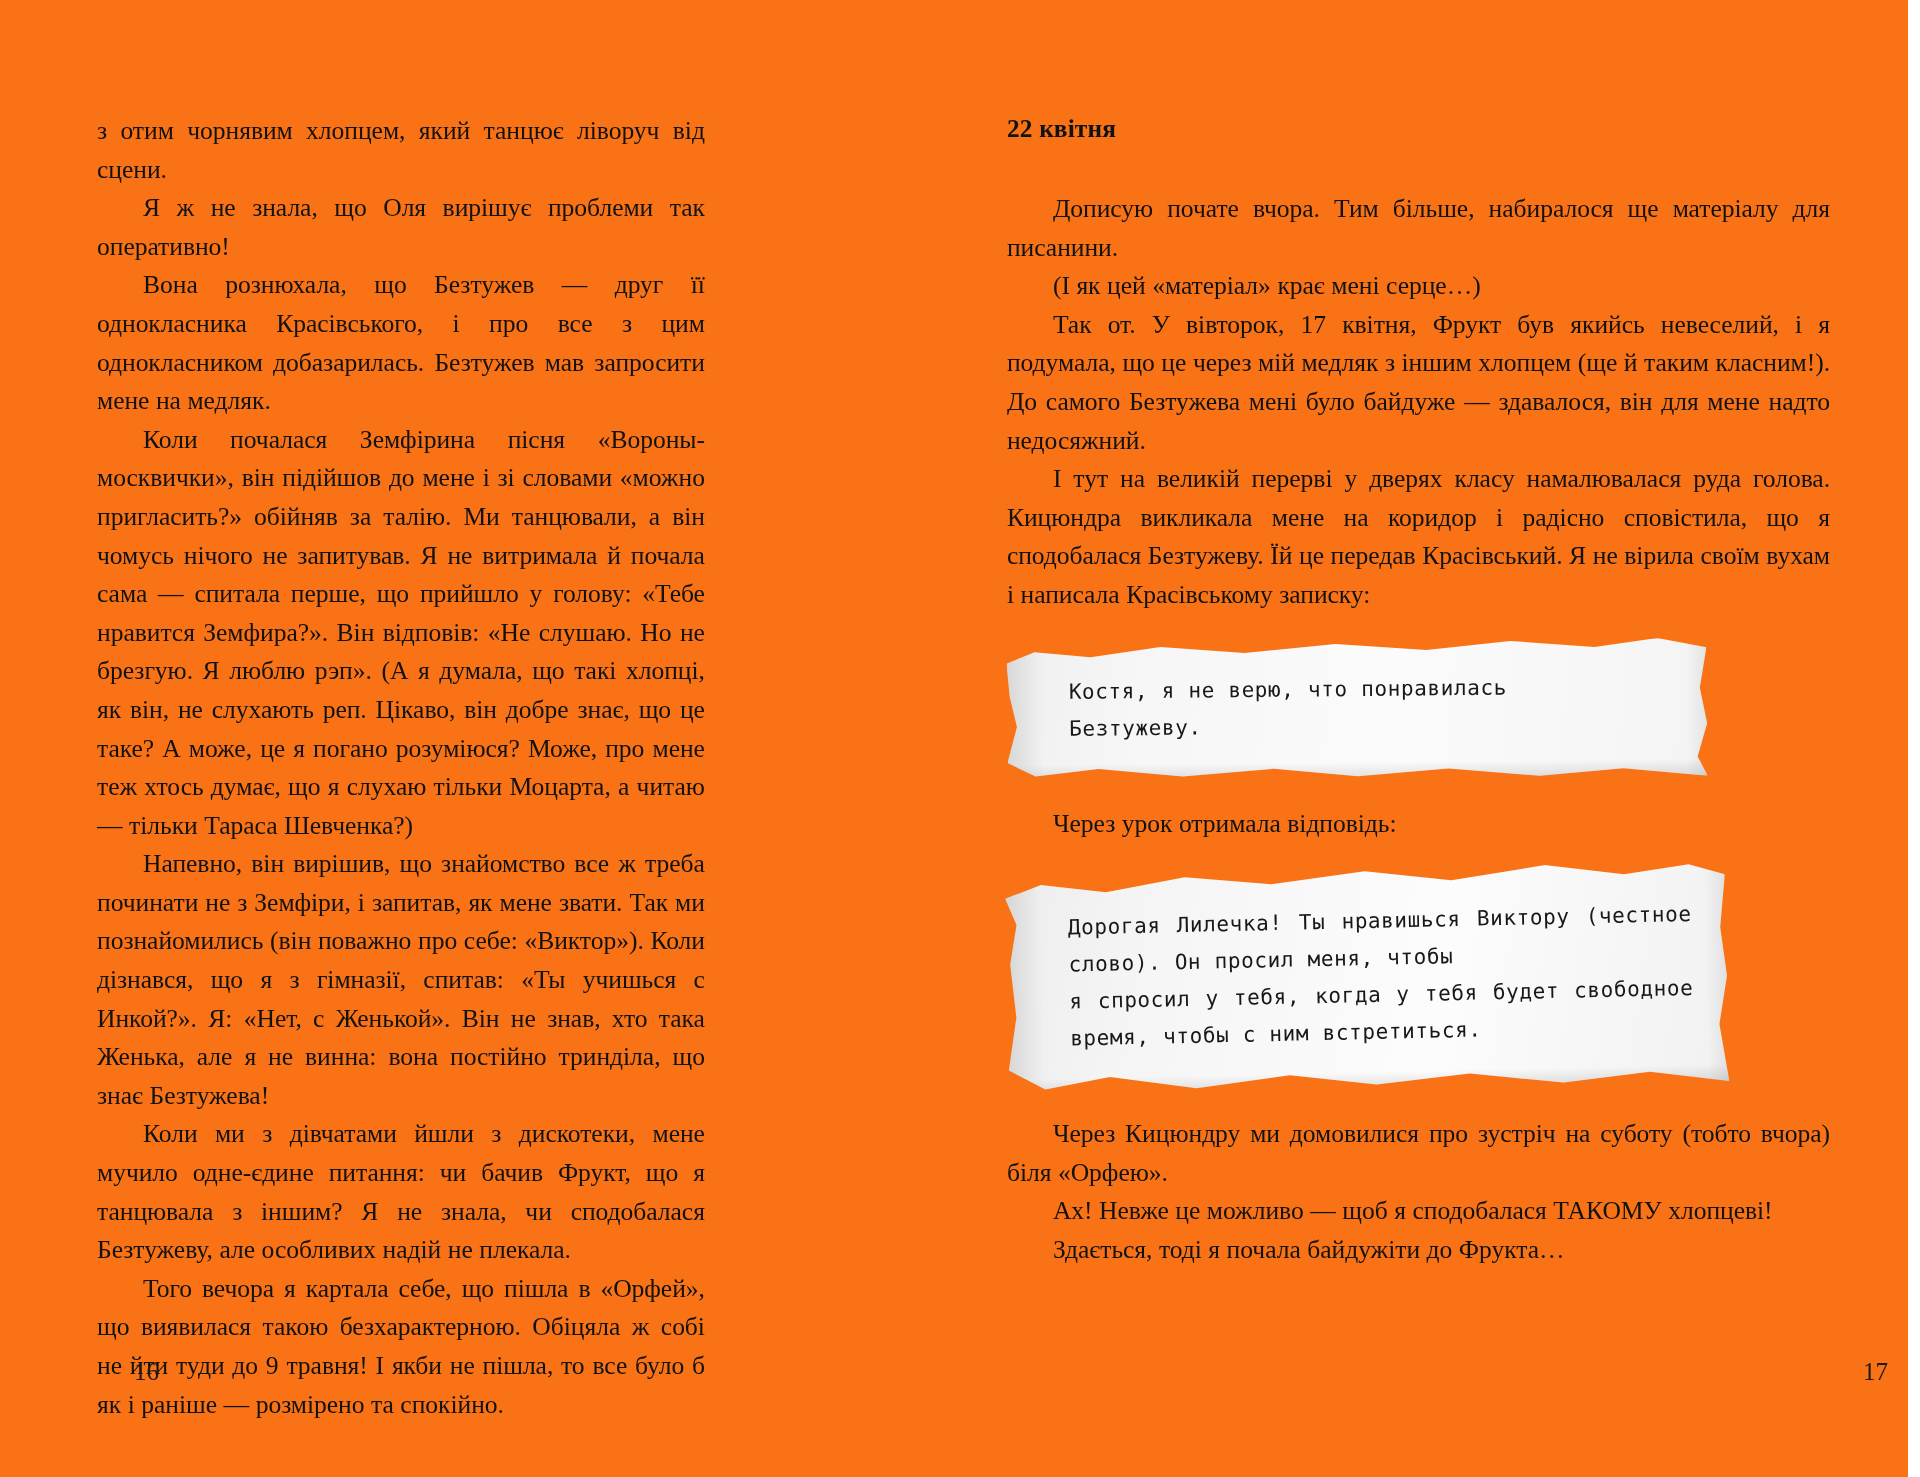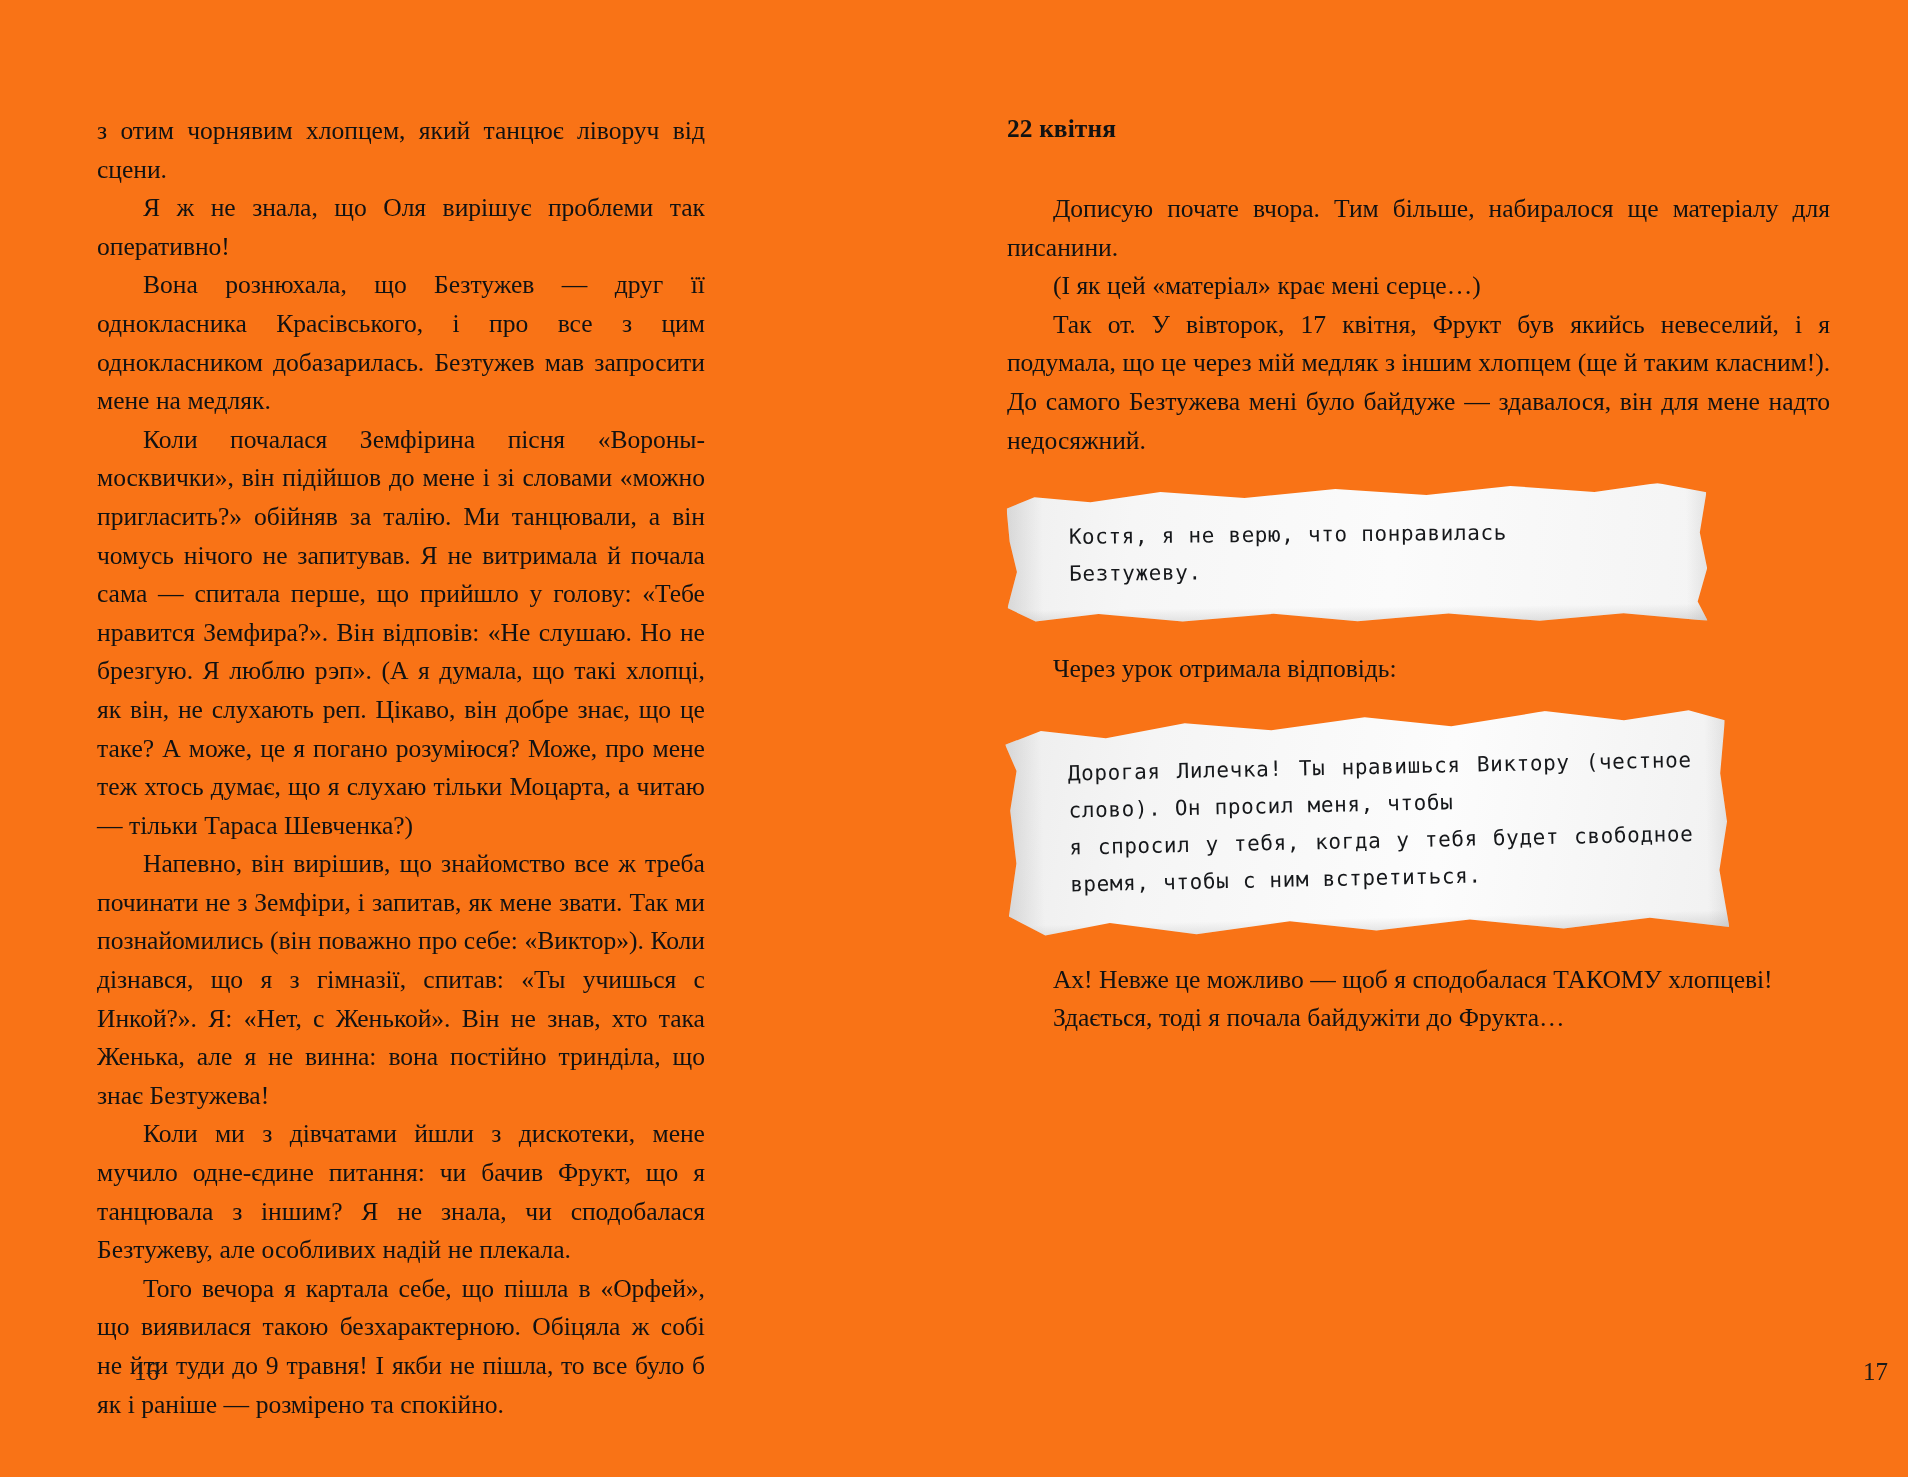--- a/index.html
+++ b/index.html
@@ -161,6 +161,7 @@
       <p class="para">Дописую почате вчора. Тим більше, набиралося ще матеріалу для писанини.</p>
       <p class="para">(І як цей «матеріал» крає мені серце…)</p>
       <p class="para">Так от. У вівторок, 17 квітня, Фрукт був якийсь невеселий, і я подумала, що це через мій медляк з іншим хлопцем (ще й таким класним!). До самого Безтужева мені було байдуже — здавалося, він для мене надто недосяжний.</p>
+      <p class="para">І тут на великій перерві у дверях класу намалювалася руда голова. Кицюндра викликала мене на коридор і радісно сповістила, що я сподобалася Безтужеву. Їй це передав Красівський. Я не вірила своїм вухам і написала Красівському записку:</p>
 
       <div class="note note-1">
         <div class="tear-shade left"></div>

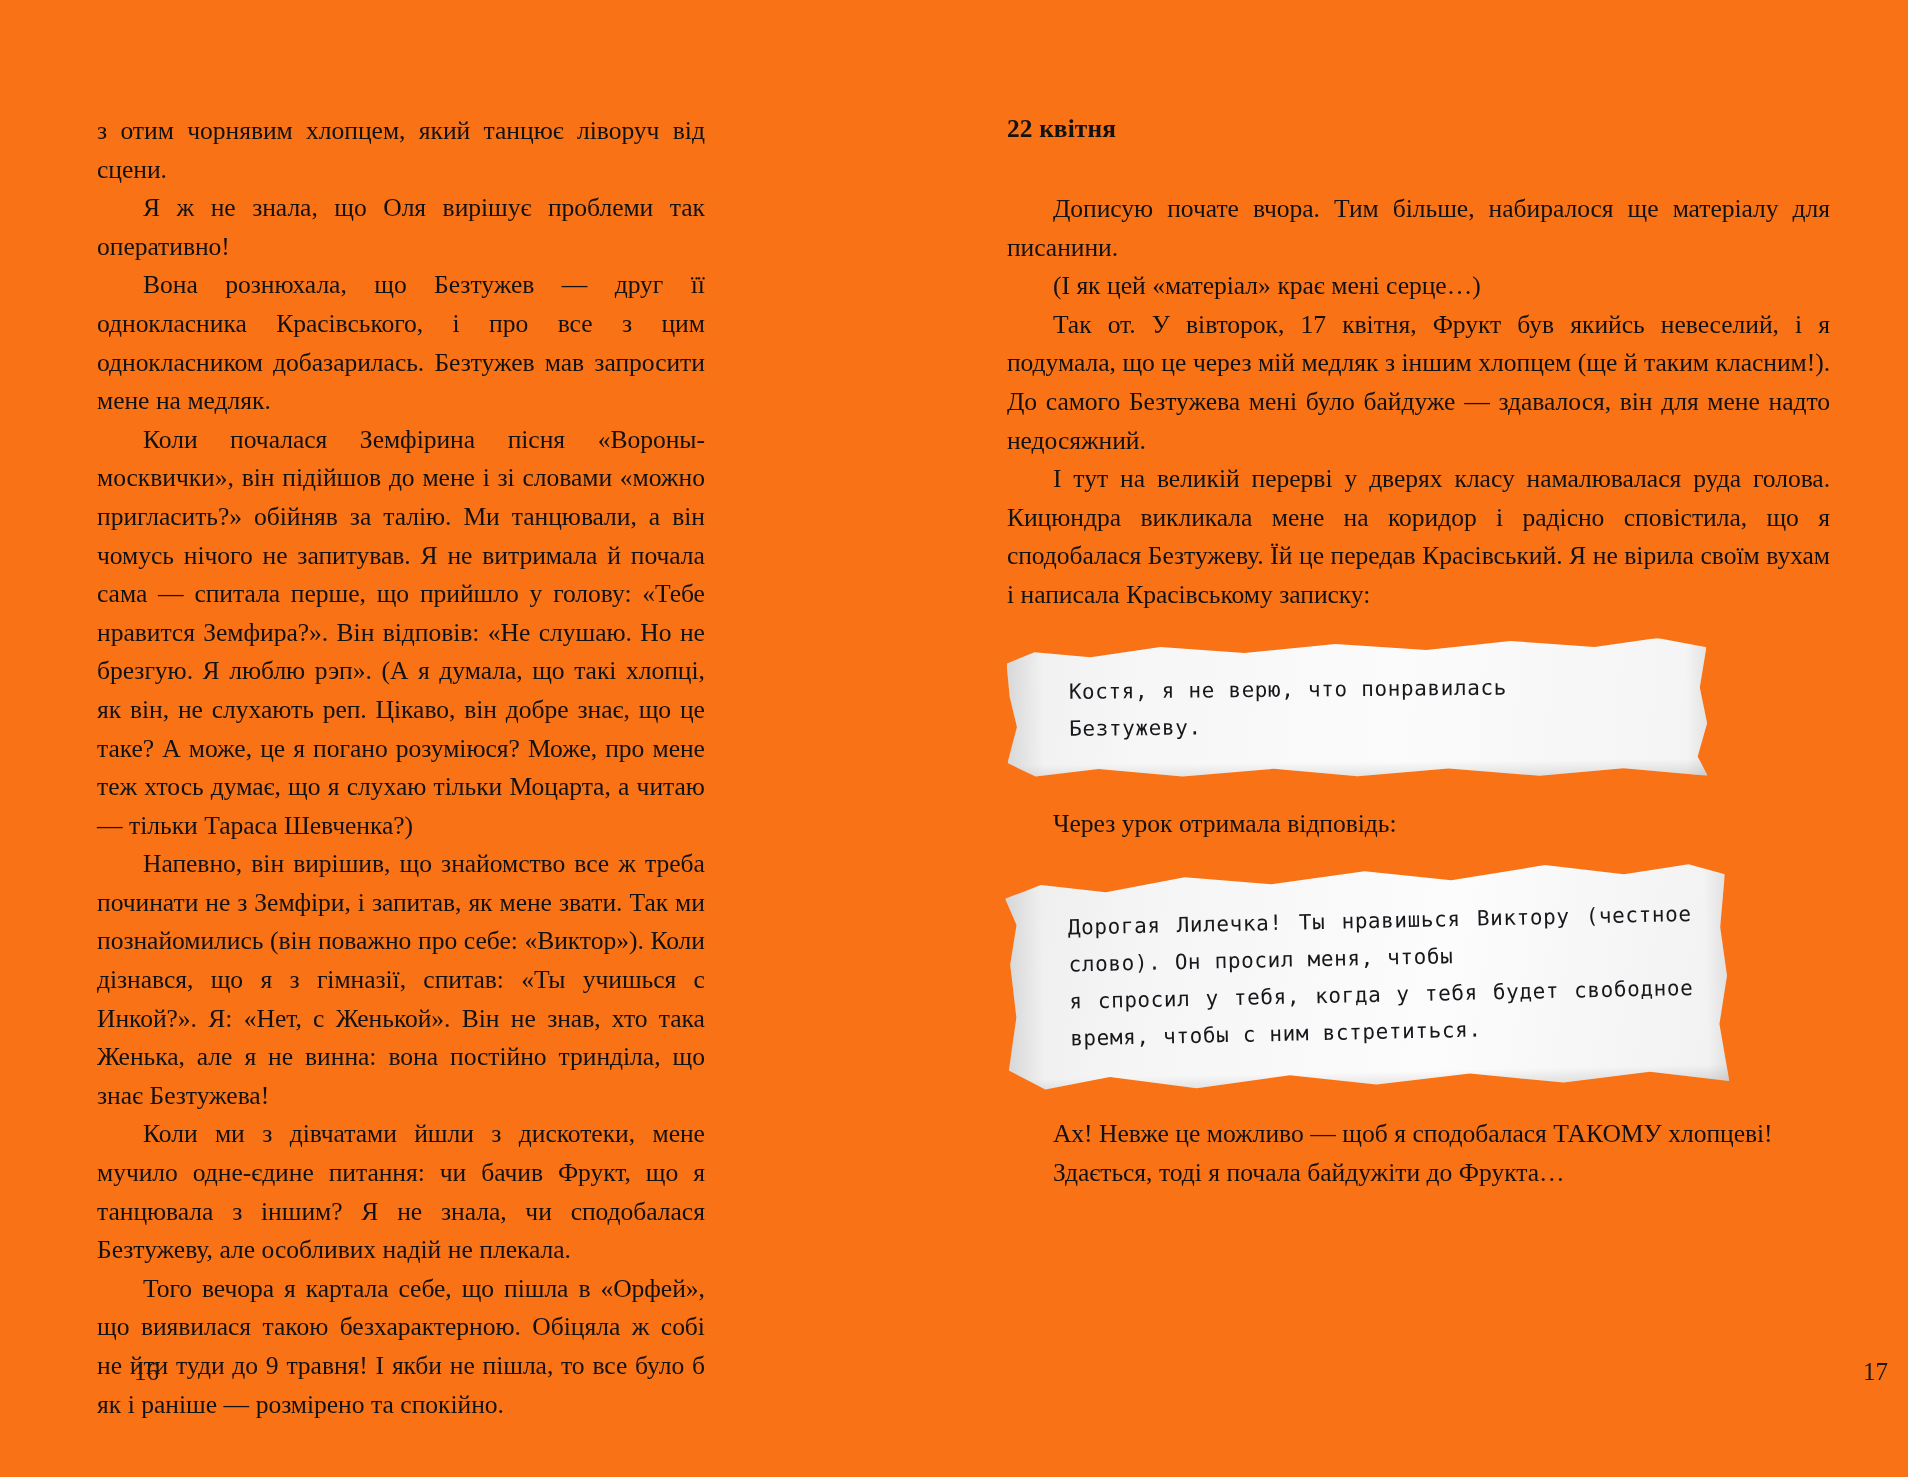--- a/index.html
+++ b/index.html
@@ -181,6 +181,7 @@
 я спросил у тебя, когда у тебя будет свободное время, чтобы с ним встретиться.</div>
       </div>
 
+      <p class="para">Через Кицюндру ми домовилися про зустріч на суботу (тобто вчора) біля «Орфею».</p>
       <p class="para">Ах! Невже це можливо — щоб я сподобалася ТАКОМУ хлопцеві!</p>
       <p class="para">Здається, тоді я почала байдужіти до Фрукта…</p>
     </div>

